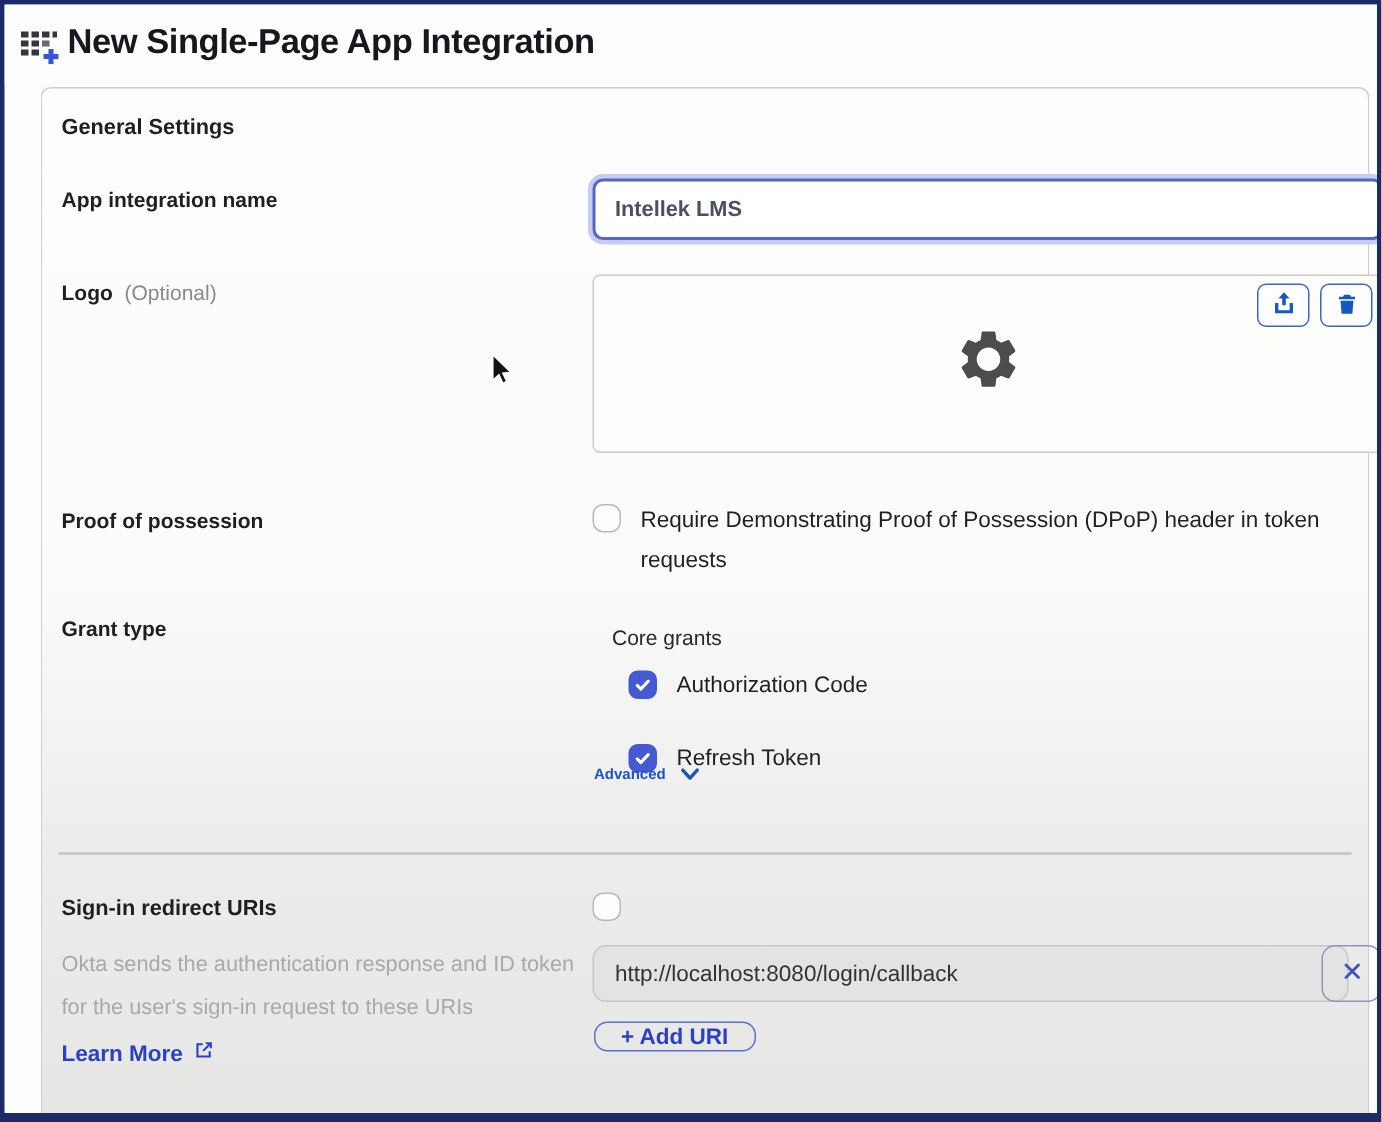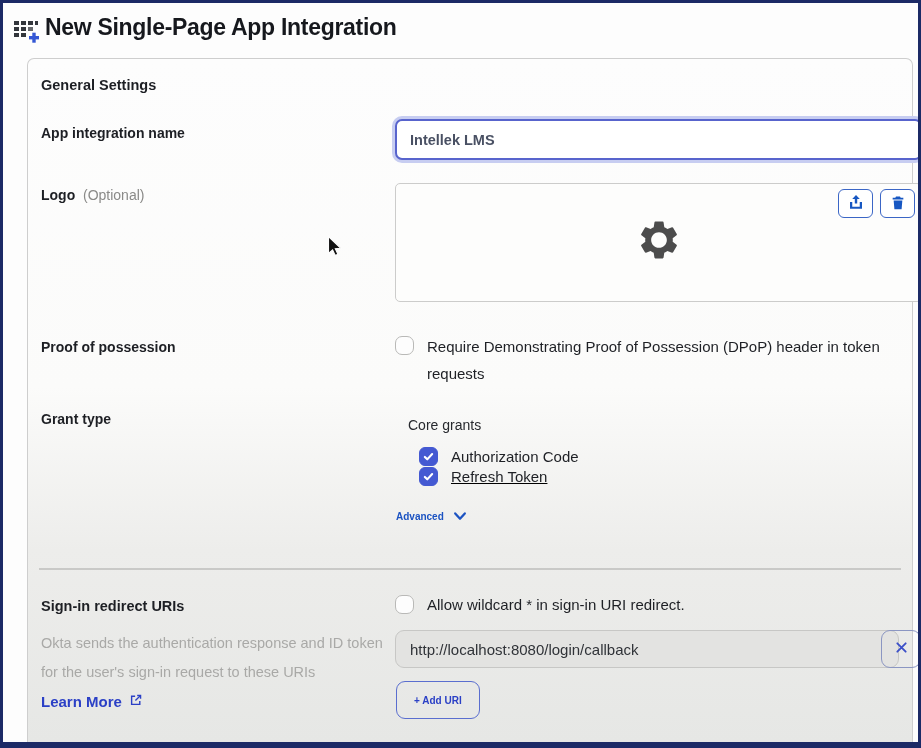--- a/index.html
+++ b/index.html
@@ -204,7 +204,7 @@
       <span class="check-label">Authorization Code</span>
     </div>
 
-    <div class="grant-opt" style="top:408px;text-decoration:underline;">
+    <div class="grant-opt" style="top:437px;">
       <span class="checkbox checked">
         <svg width="13" height="13" viewBox="0 0 16 16">
           <path fill="none" stroke="#fff" stroke-width="2.6" stroke-linecap="round" stroke-linejoin="round" d="M3.5 8.5 L6.5 11.5 L12.5 5"></path>

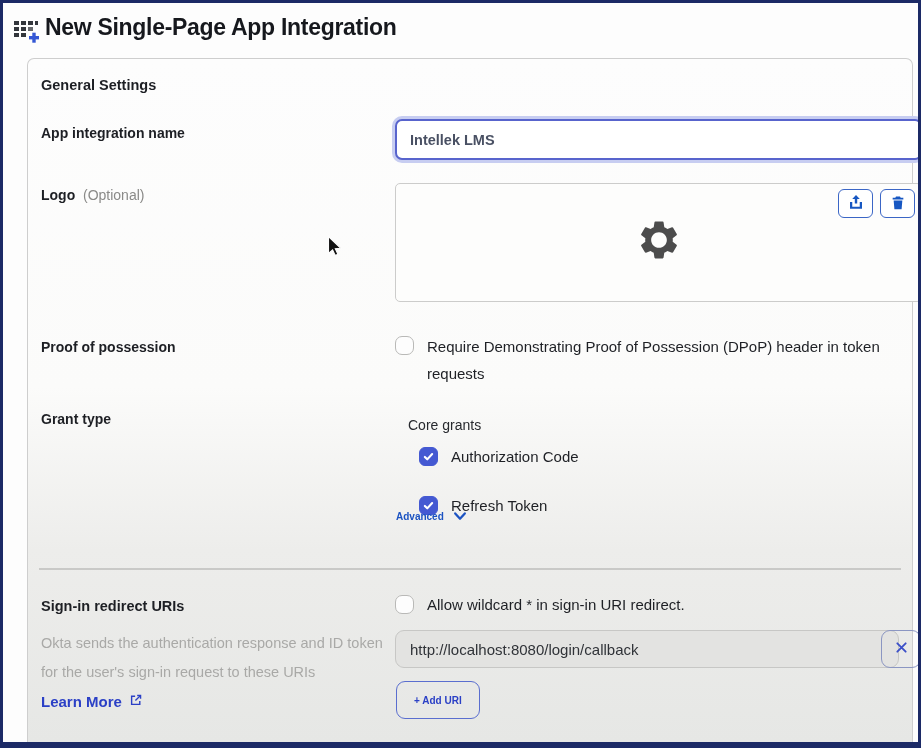--- a/index.html
+++ b/index.html
@@ -239,7 +239,6 @@
 
     <div class="wildcard-row">
       <span class="checkbox"></span>
-      <span class="wildcard-text">Allow wildcard * in sign-in URI redirect.</span>
     </div>
 
     <input class="uri-input" type="text" value="http://localhost:8080/login/callback" style="">

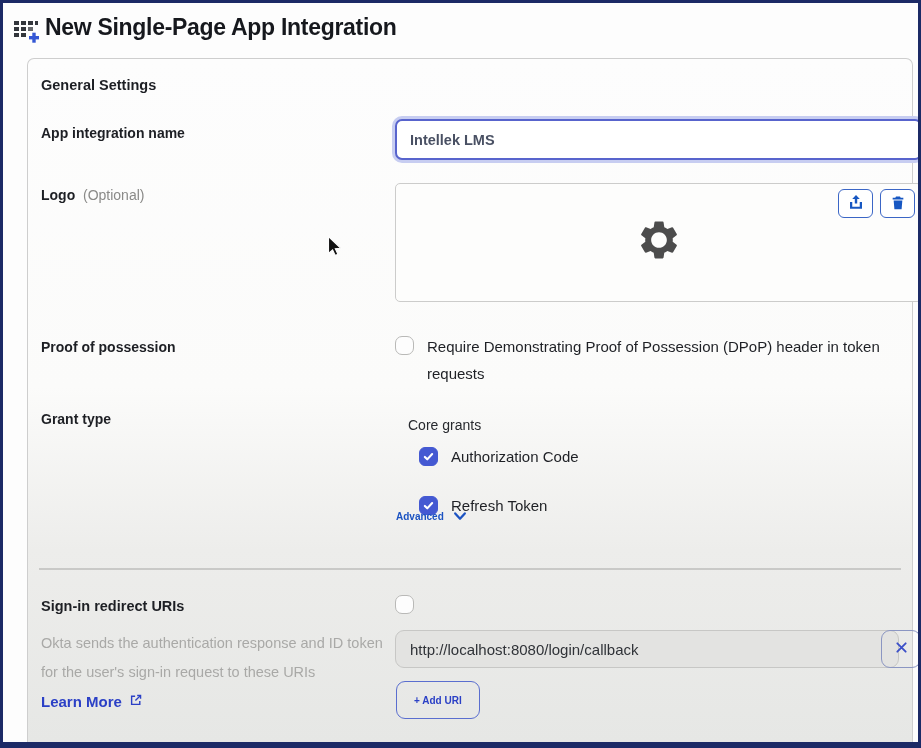--- a/index.html
+++ b/index.html
@@ -108,10 +108,10 @@
     display: flex; align-items: center; justify-content: center; cursor: pointer;
   }
   .add-uri-btn {
-    position: absolute; left: 368px; top: 622px; height: 38px; padding: 0 17px;
+    position: absolute; left: 368px; top: 622px; height: 20px; padding: 0 17px;
     border: 1.5px solid #5a6ecf; border-radius: 9px; background: transparent;
     font-family: "Liberation Sans", sans-serif;
-    font-size: 10px; font-weight: 700; color: #2b40c6; cursor: pointer;
+    font-size: 15px; font-weight: 700; color: #2b40c6; cursor: pointer;
   }
 
   .cursor { position: absolute; left: 296px; top: 176px; pointer-events: none; }

